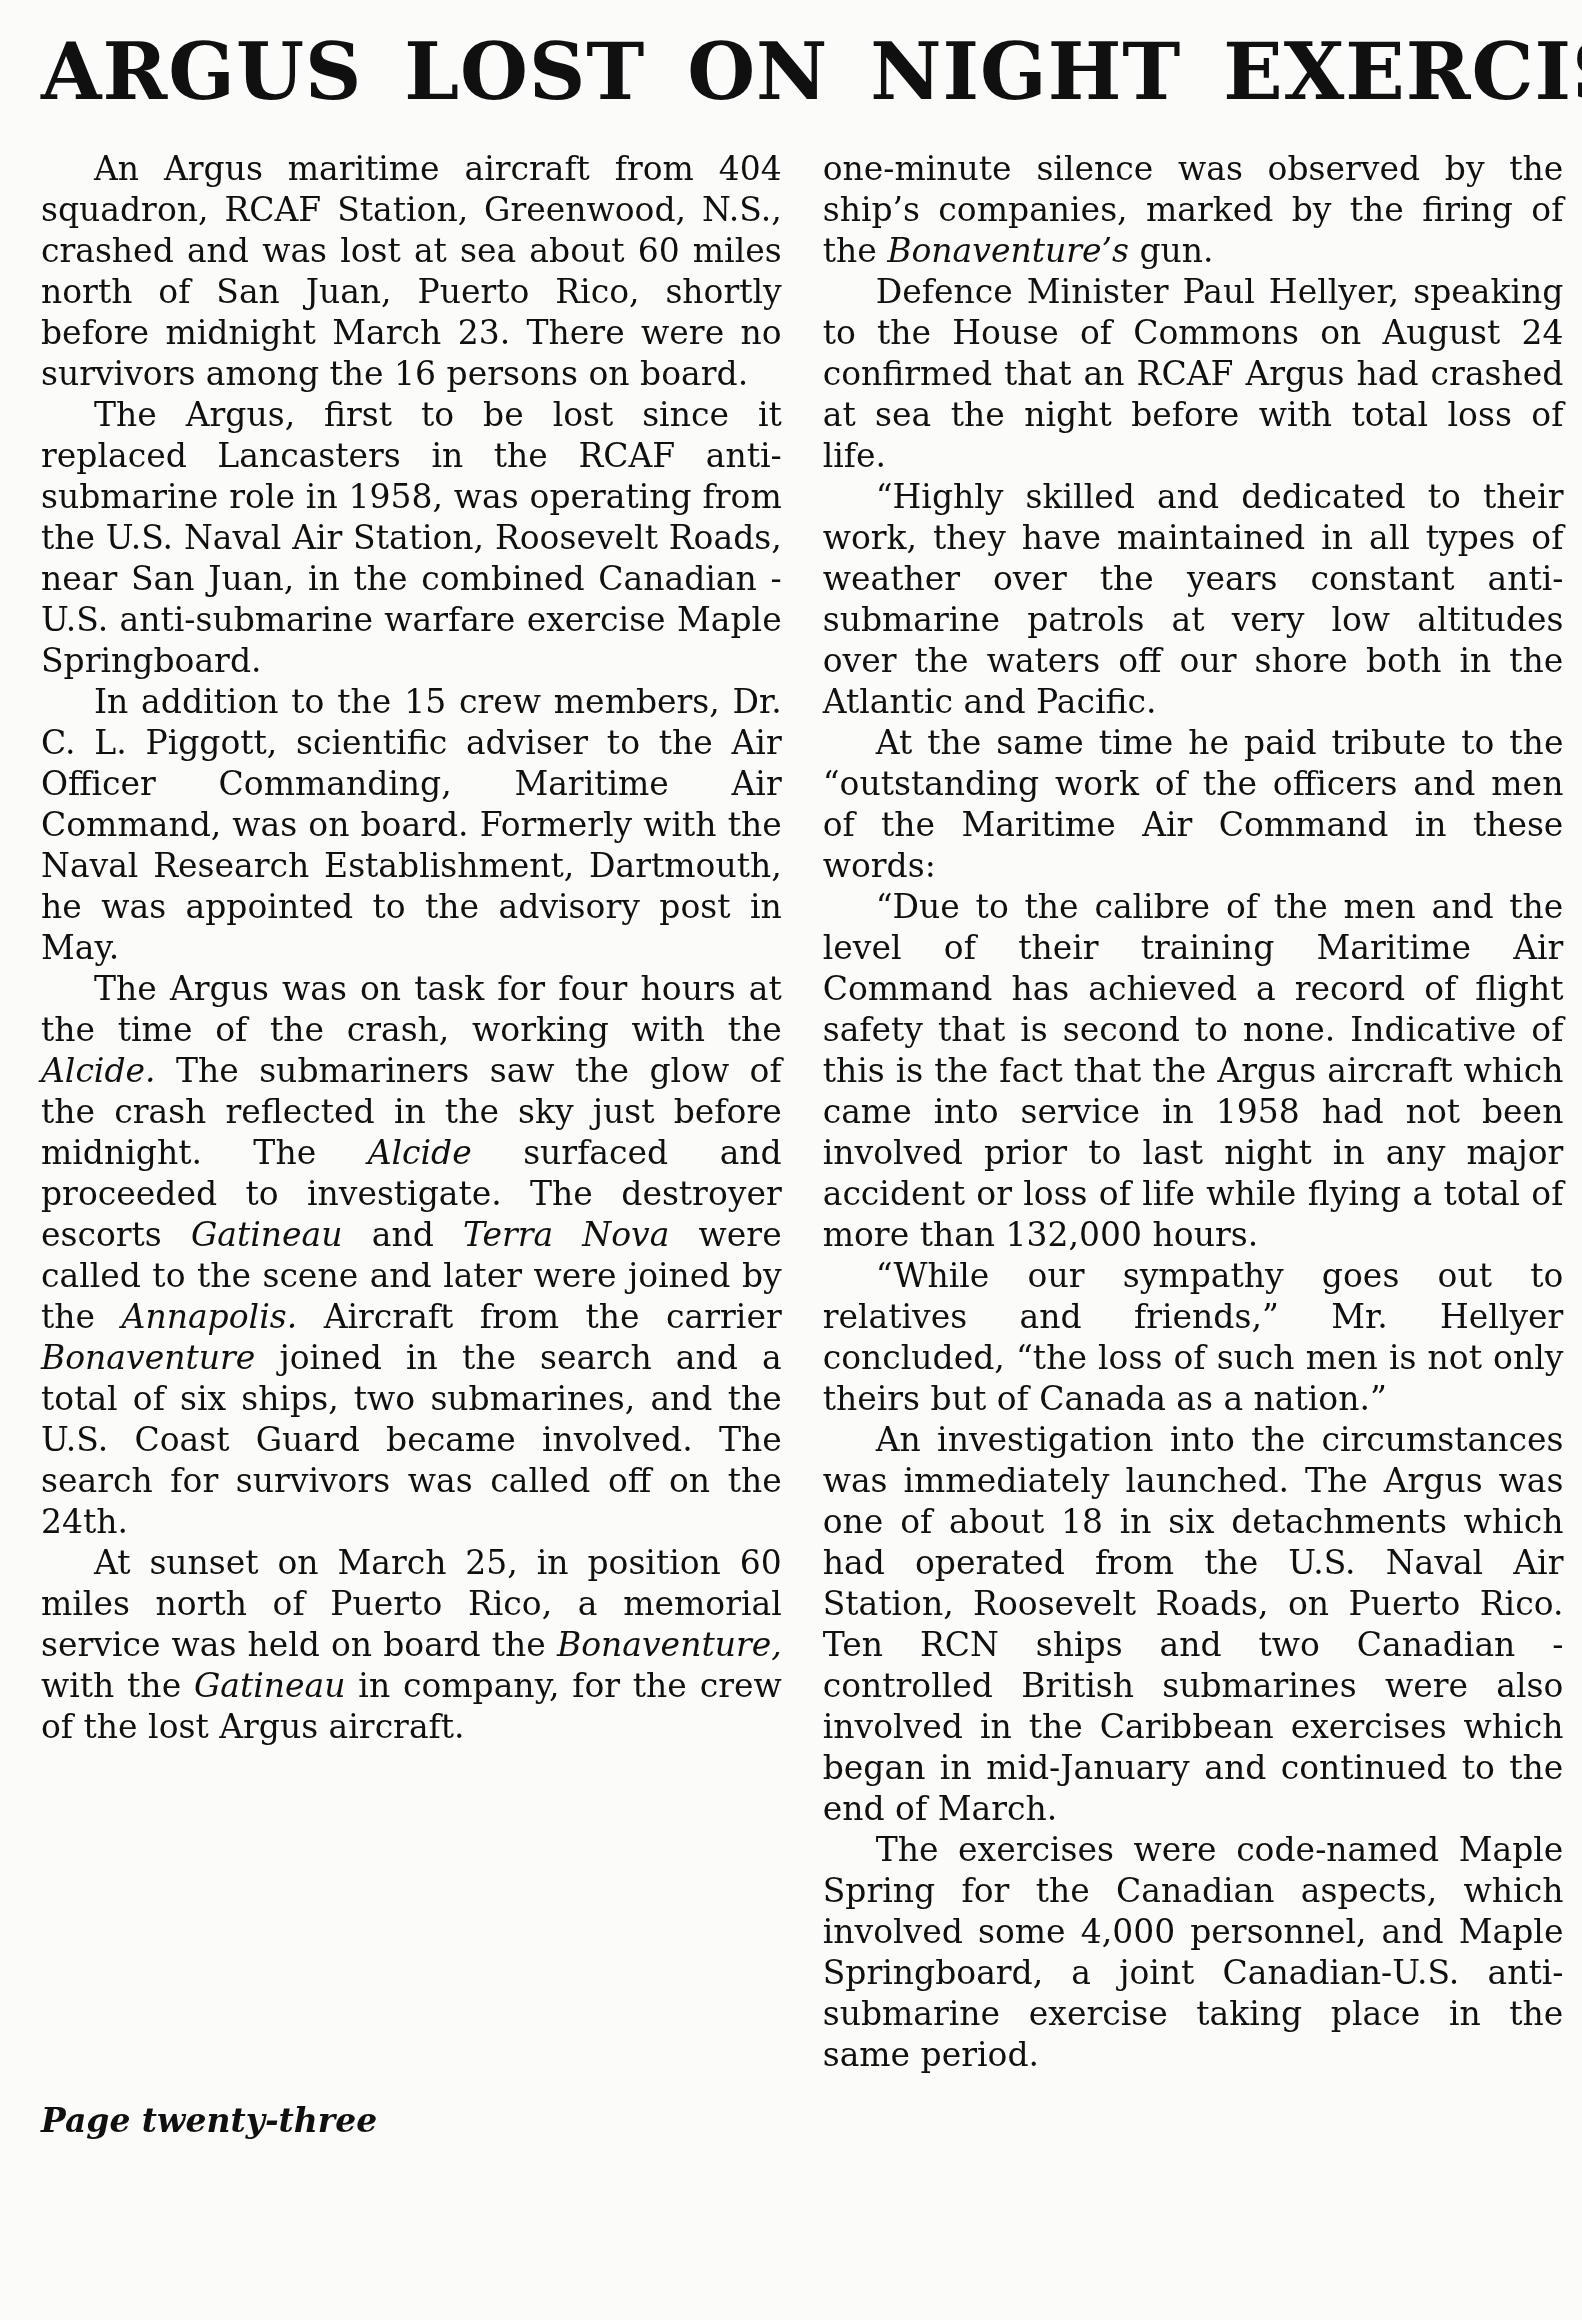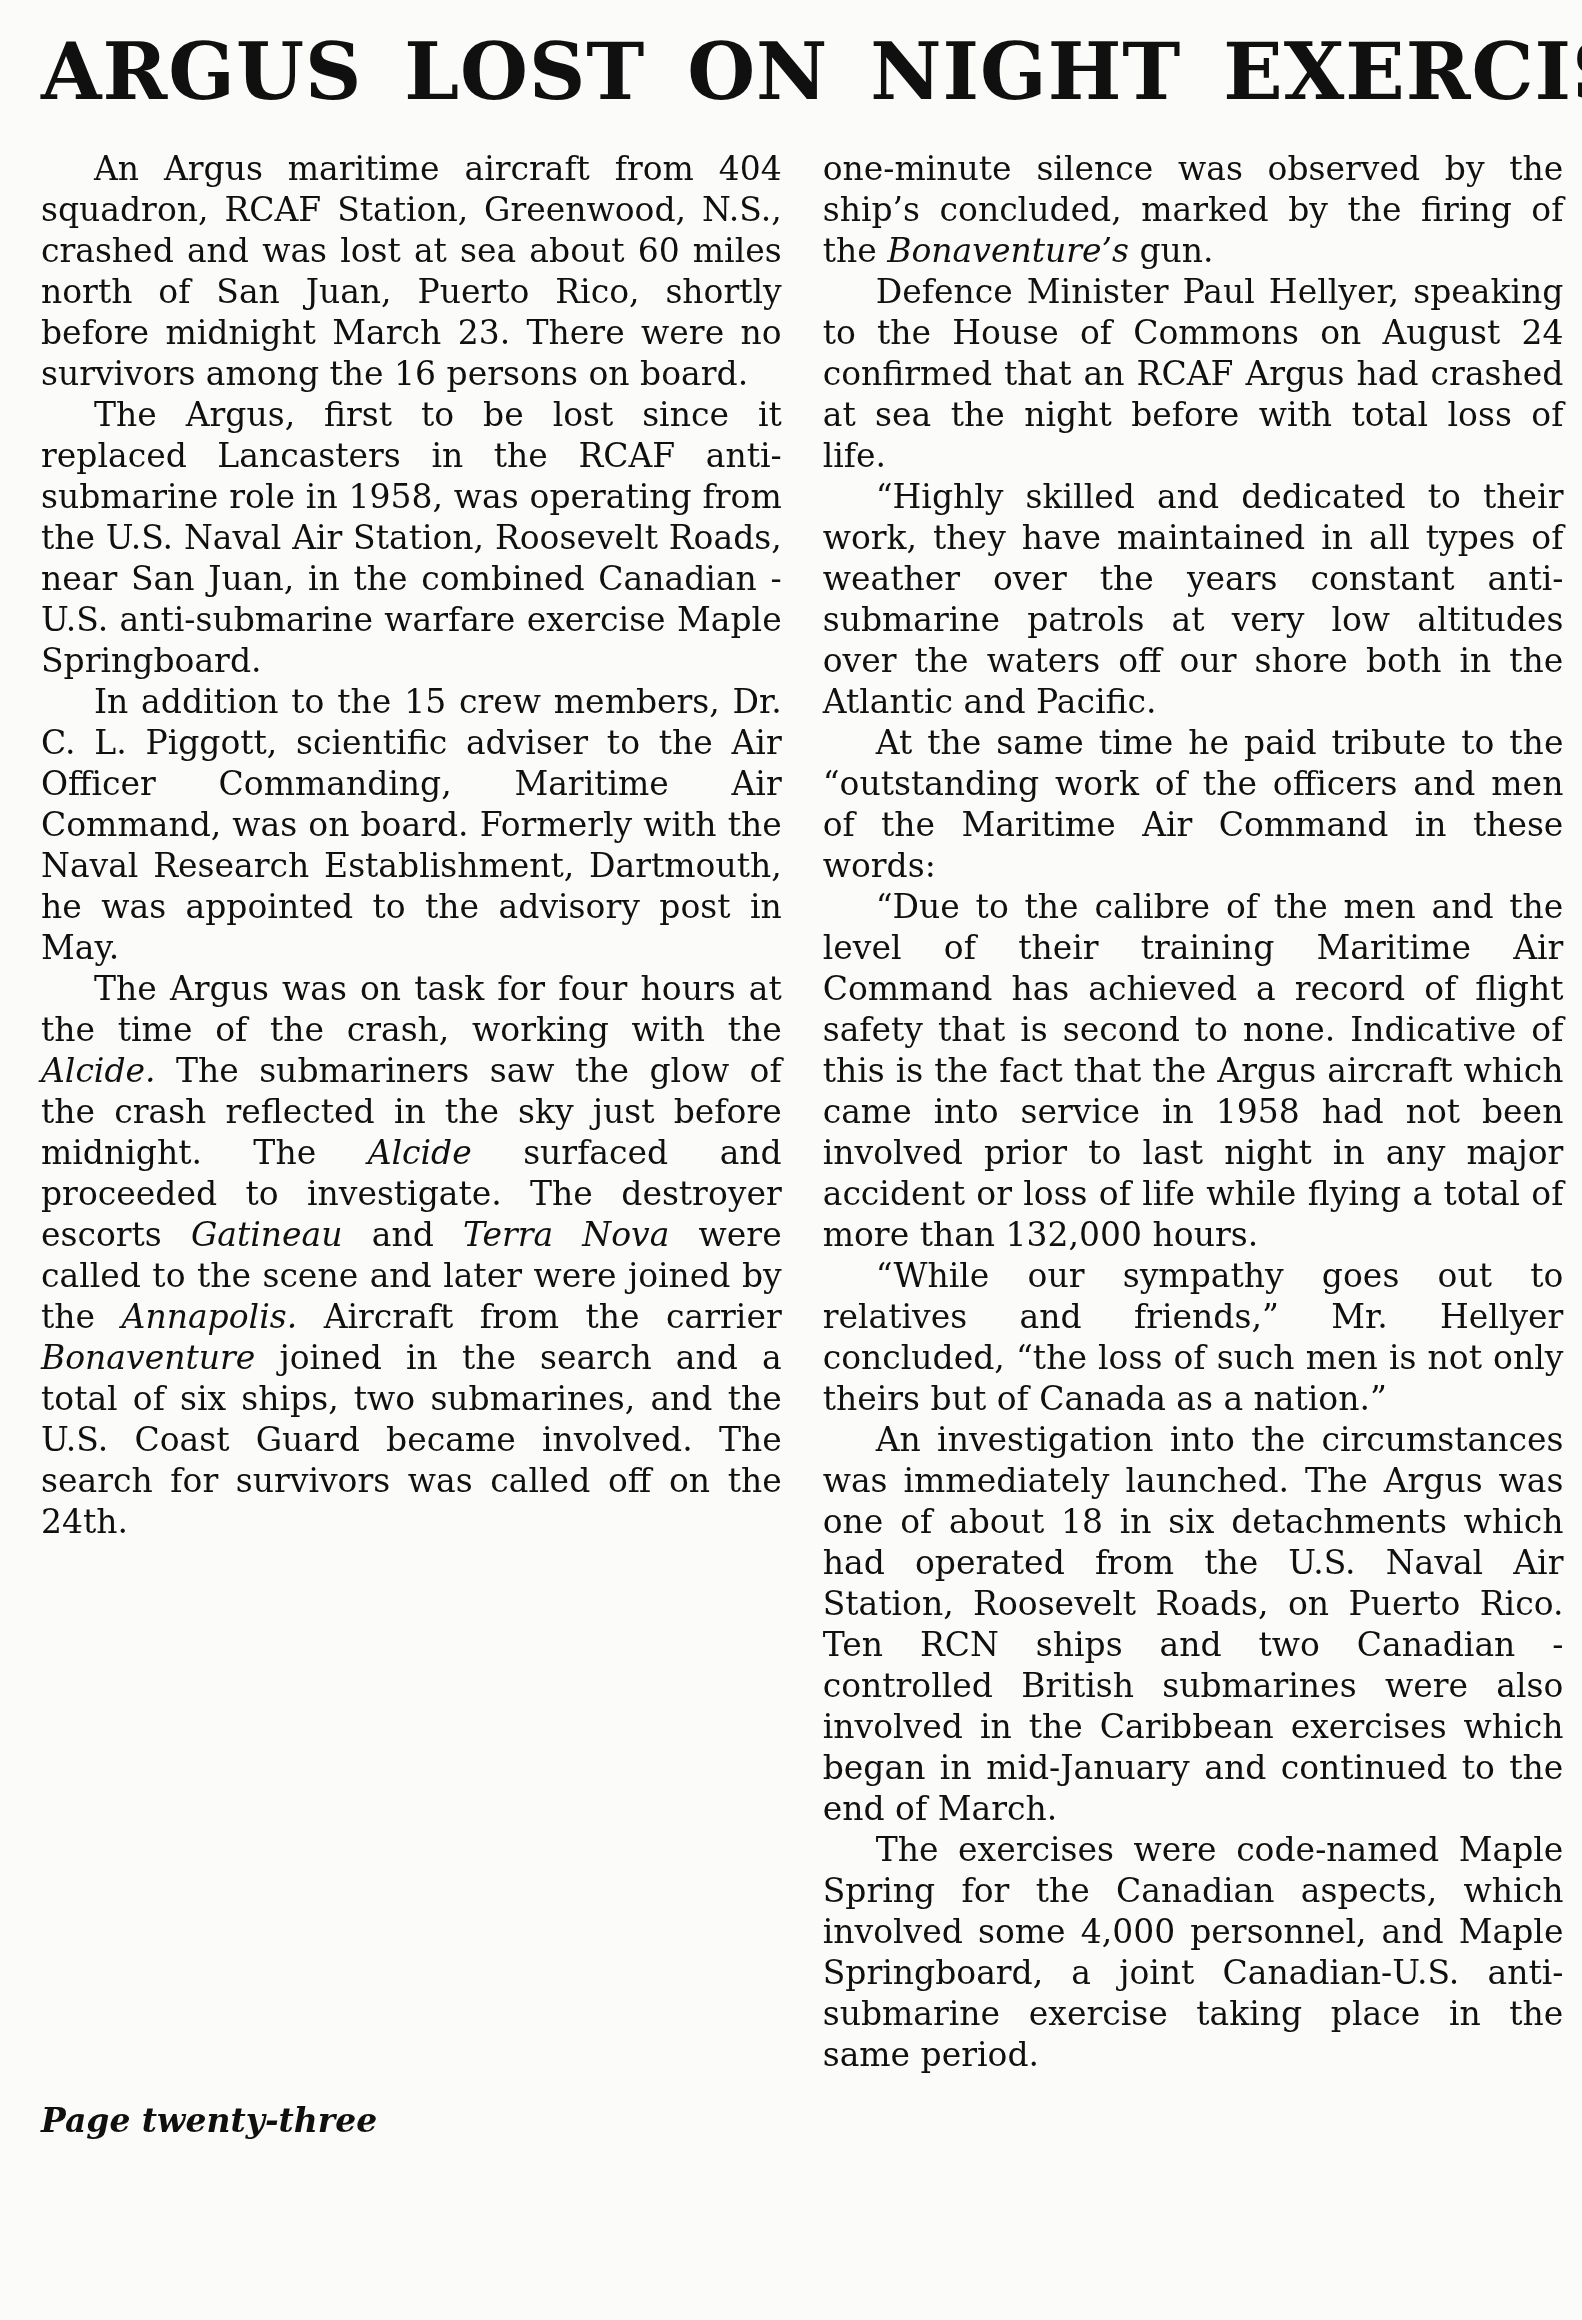--- a/index.html
+++ b/index.html
@@ -76,7 +76,7 @@
         <p><span>The Argus was on task for four hours at the time of the crash, working with the </span><i>Alcide.</i><span> The submariners saw the glow of the crash reflected in the sky just before midnight. The </span><i>Alcide</i><span> surfaced and proceeded to investigate. The destroyer escorts </span><i>Gatineau</i><span> and </span><i>Terra Nova</i><span> were called to the scene and later were joined by the </span><i>Annapolis.</i><span> Aircraft from the carrier </span><i>Bonaventure</i><span> joined in the search and a total of six ships, two submarines, and the U.S. Coast Guard became involved. The search for survivors was called off on the 24th.</span></p>
       </div>
     <div class="col">
-        <p class="noindent"><span>one-minute silence was observed by the ship’s concluded, marked by the firing of the </span><i>Bonaventure’s</i><span> gun.</span></p>
+        <p class="noindent"><span>one-minute silence was observed by the ship’s companies, marked by the firing of the </span><i>Bonaventure’s</i><span> gun.</span></p>
         <p><span>Defence Minister Paul Hellyer, speaking to the House of Commons on August 24 confirmed that an RCAF Argus had crashed at sea the night before with total loss of life.</span></p>
         <p><span>“Highly skilled and dedicated to their work, they have maintained in all types of weather over the years constant anti-submarine patrols at very low altitudes over the waters off our shore both in the Atlantic and Pacific.</span></p>
         <p><span>At the same time he paid tribute to the “outstanding work of the officers and men of the Maritime Air Command in these words:</span></p>

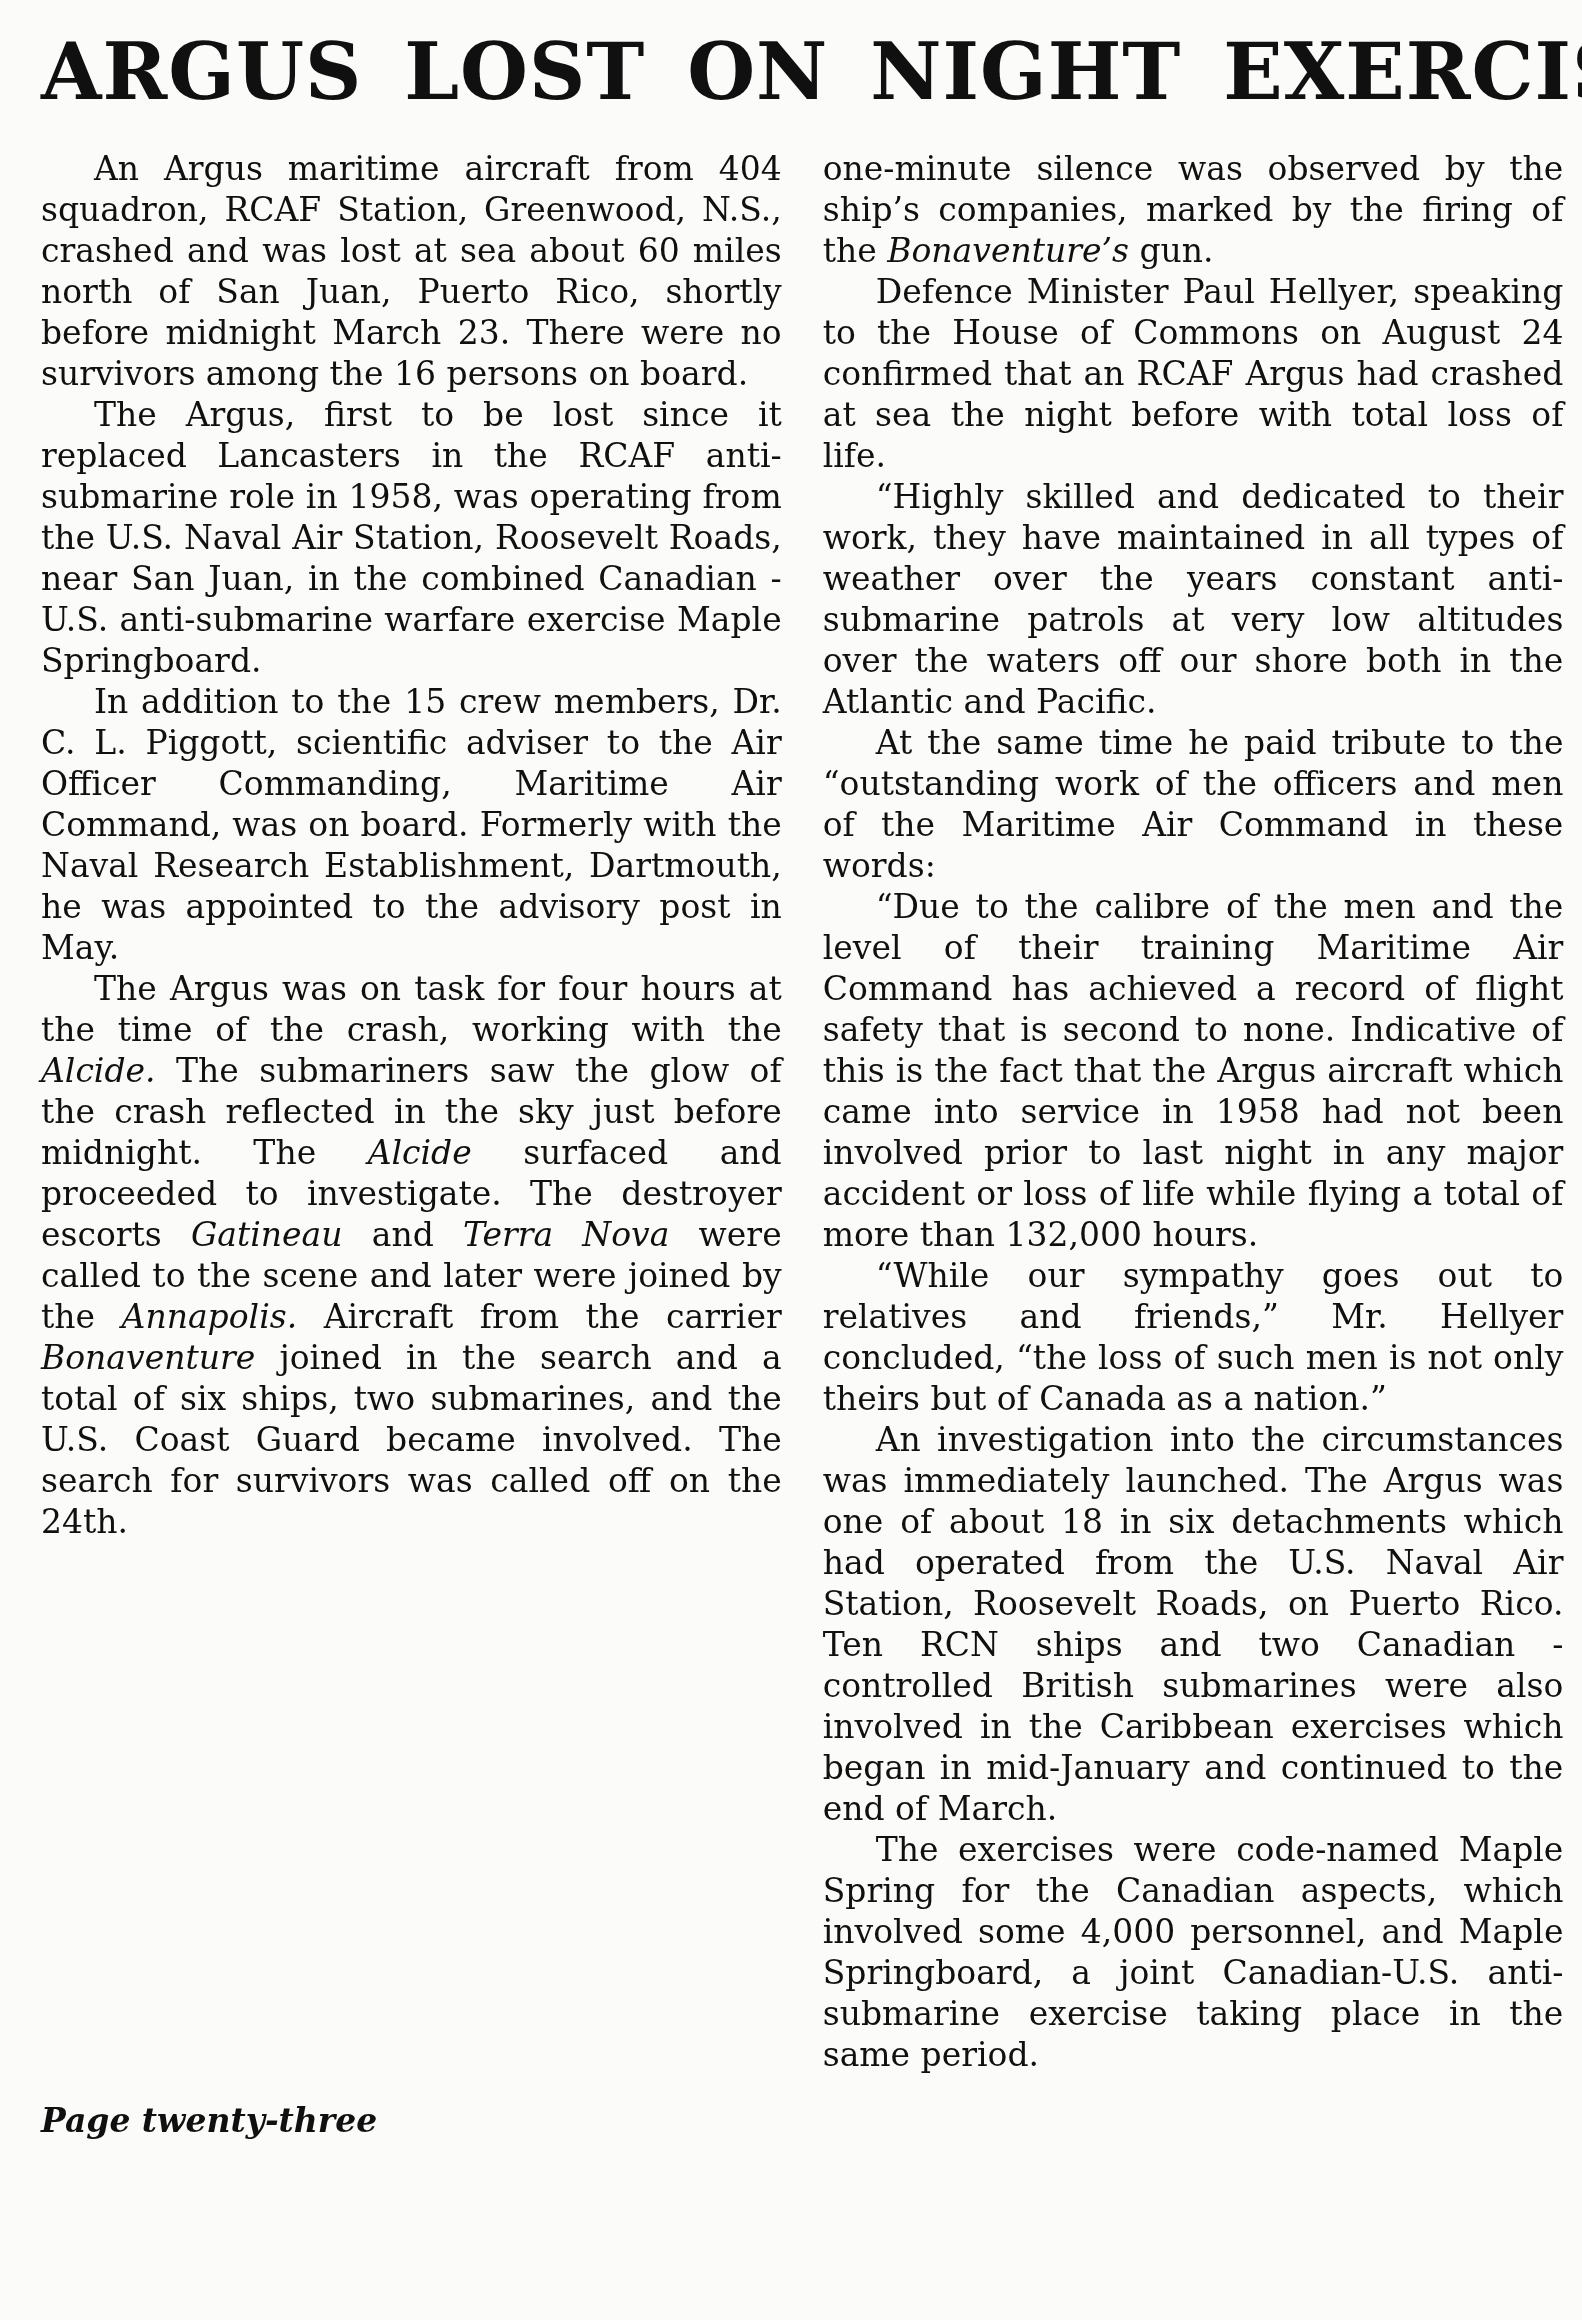--- a/index.html
+++ b/index.html
@@ -74,6 +74,7 @@
         <p><span>The Argus, first to be lost since it replaced Lancasters in the RCAF anti-submarine role in 1958, was operating from the U.S. Naval Air Station, Roosevelt Roads, near San Juan, in the combined Canadian - U.S. anti-submarine warfare exercise Maple Springboard.</span></p>
         <p><span>In addition to the 15 crew members, Dr. C. L. Piggott, scientific adviser to the Air Officer Commanding, Maritime Air Command, was on board. Formerly with the Naval Research Establishment, Dartmouth, he was appointed to the advisory post in May.</span></p>
         <p><span>The Argus was on task for four hours at the time of the crash, working with the </span><i>Alcide.</i><span> The submariners saw the glow of the crash reflected in the sky just before midnight. The </span><i>Alcide</i><span> surfaced and proceeded to investigate. The destroyer escorts </span><i>Gatineau</i><span> and </span><i>Terra Nova</i><span> were called to the scene and later were joined by the </span><i>Annapolis.</i><span> Aircraft from the carrier </span><i>Bonaventure</i><span> joined in the search and a total of six ships, two submarines, and the U.S. Coast Guard became involved. The search for survivors was called off on the 24th.</span></p>
+        <p><span>At sunset on March 25, in position 60 miles north of Puerto Rico, a memorial service was held on board the </span><i>Bonaventure,</i><span> with the </span><i>Gatineau</i><span> in company, for the crew of the lost Argus aircraft.</span></p>
       </div>
     <div class="col">
         <p class="noindent"><span>one-minute silence was observed by the ship’s companies, marked by the firing of the </span><i>Bonaventure’s</i><span> gun.</span></p>

